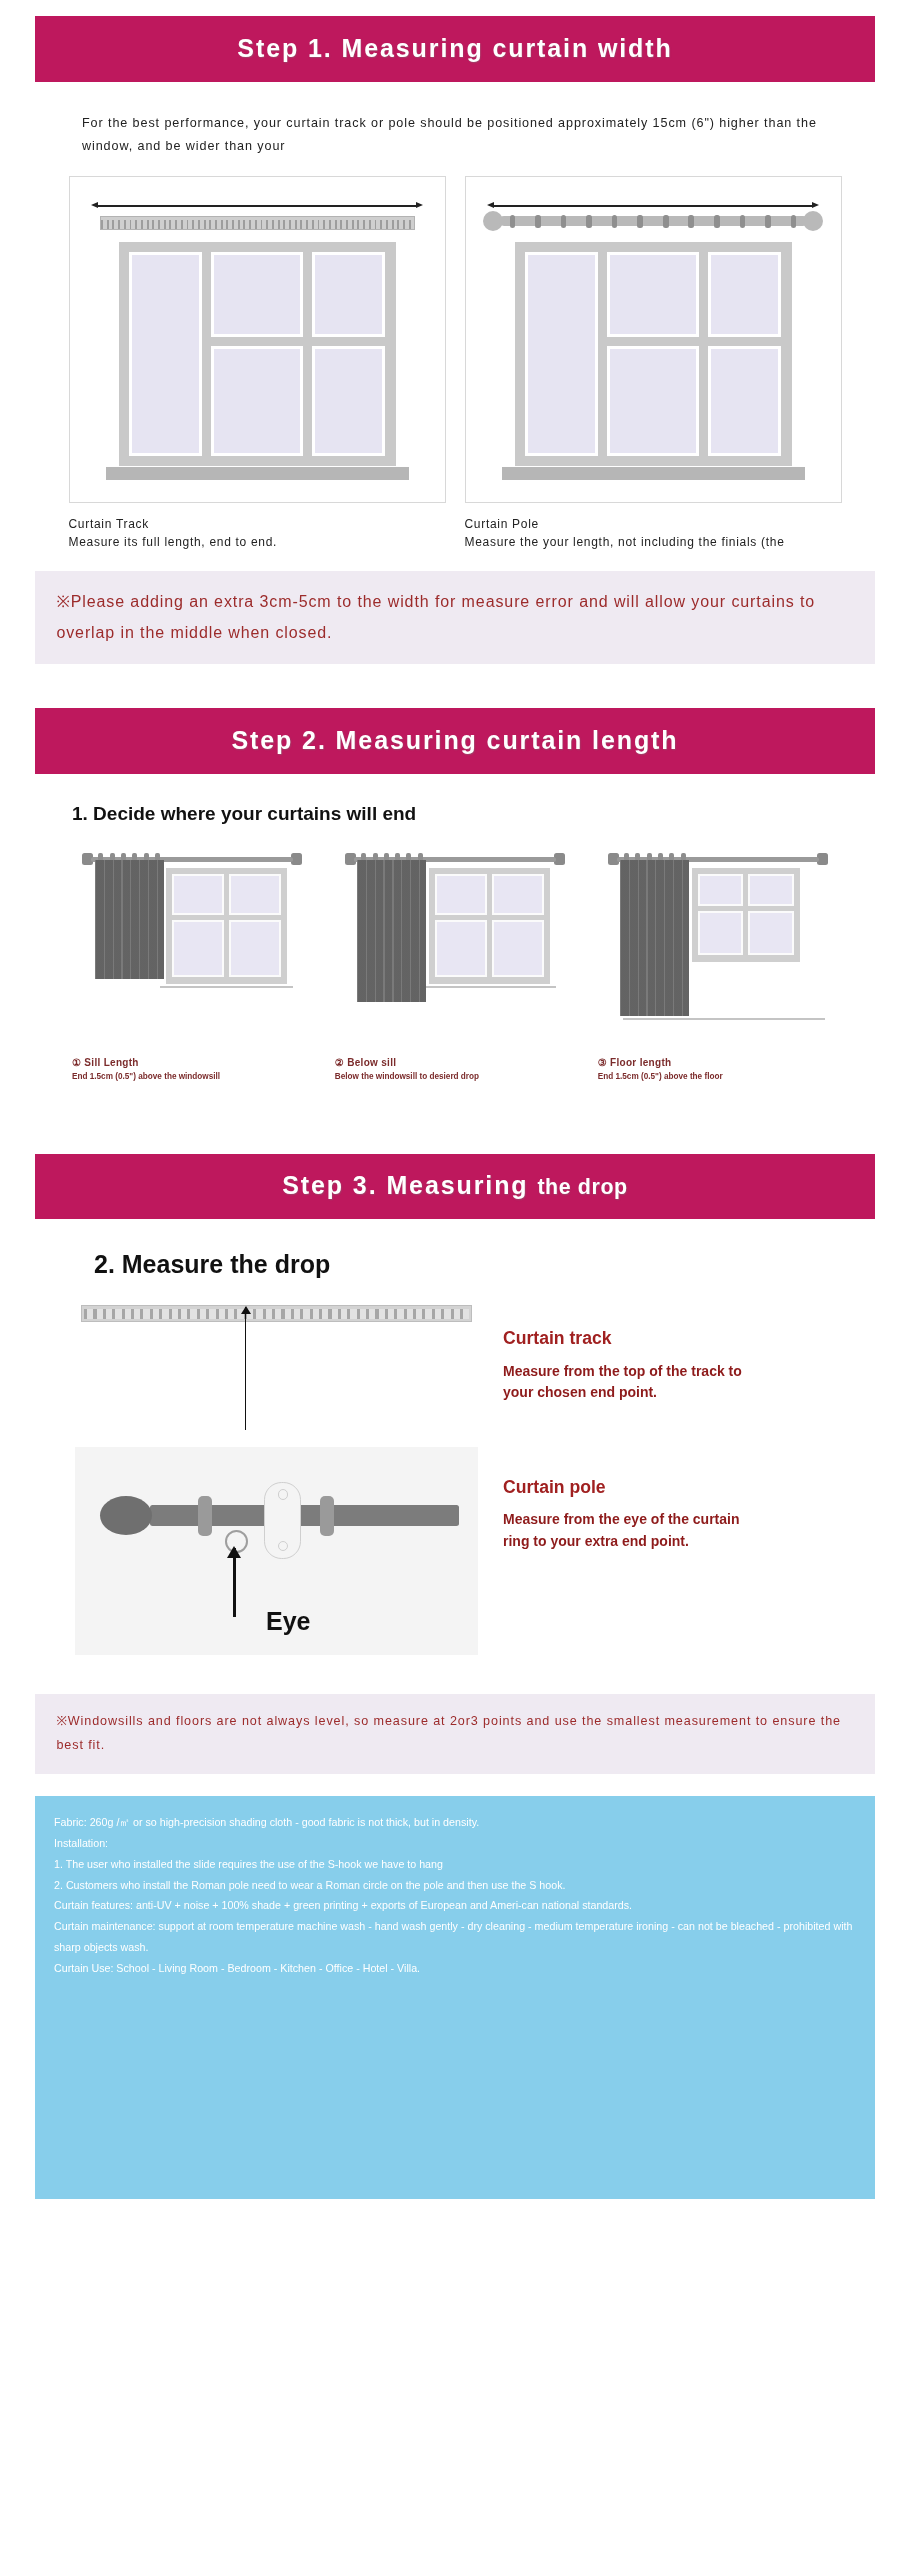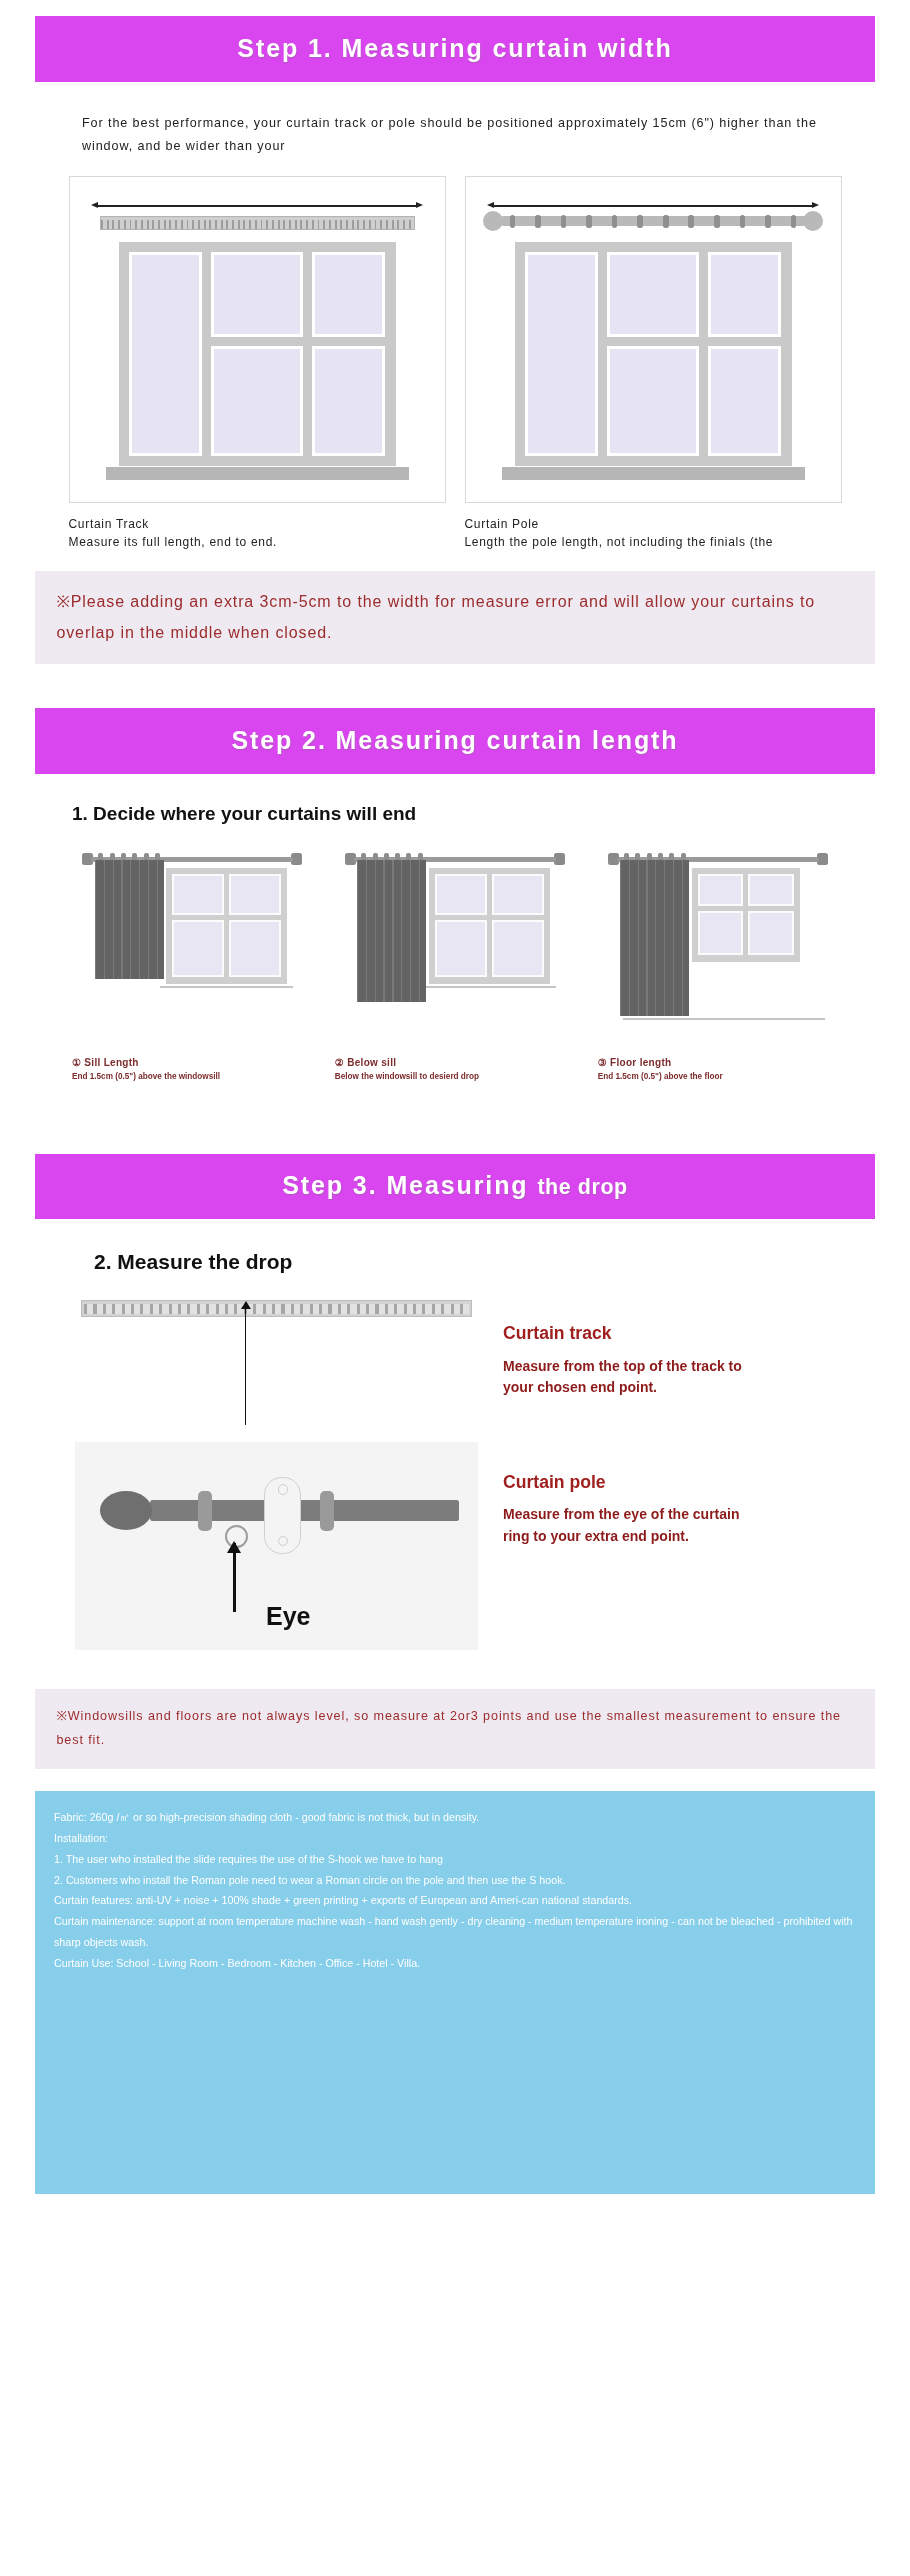--- a/index.html
+++ b/index.html
@@ -21,7 +21,7 @@
 
   
   .step-bar {
-    background: #d946ef;
+    background: #be185d;
     color: #ffffff;
     text-align: center;
     font-size: 25px;

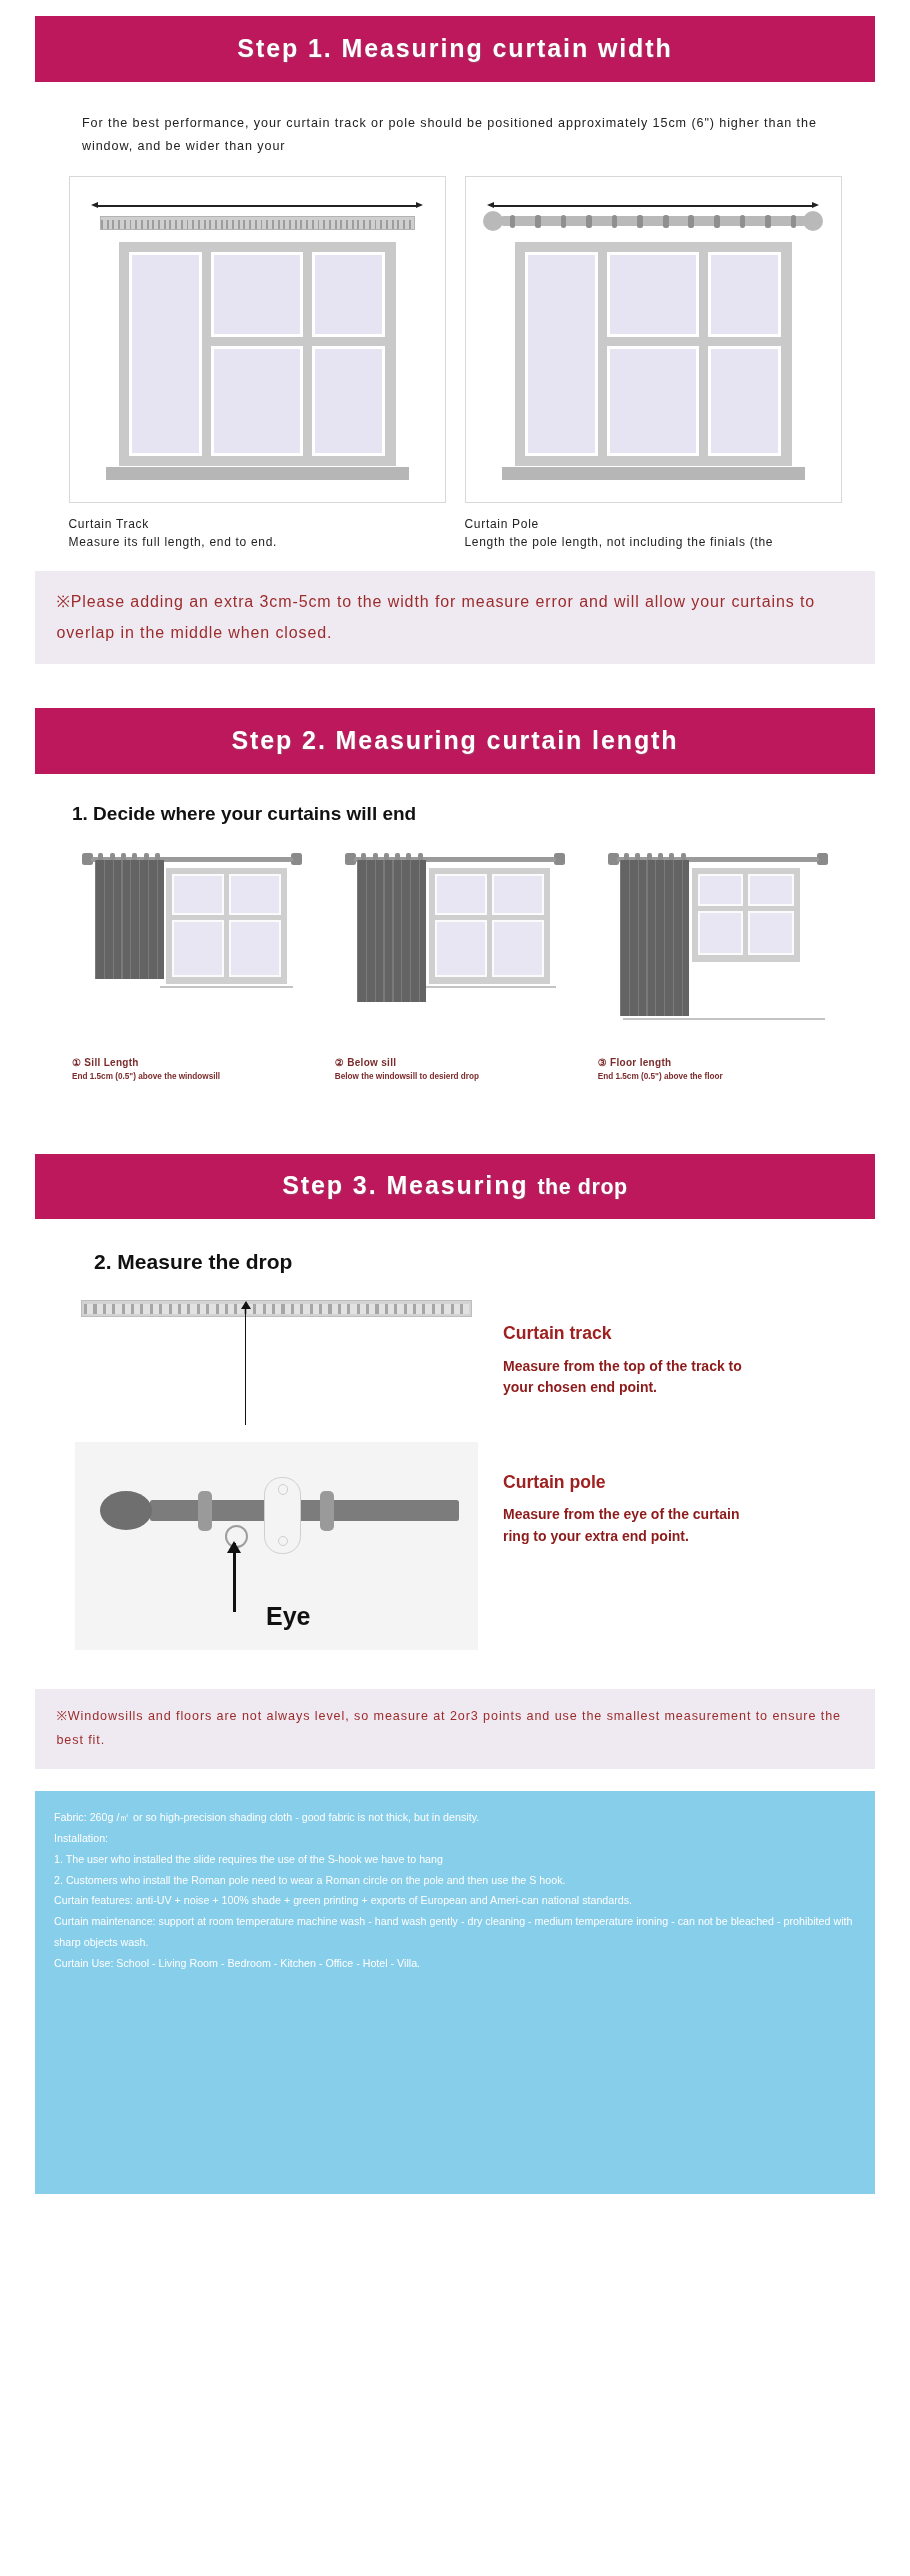--- a/index.html
+++ b/index.html
@@ -522,7 +522,7 @@
       </div>
       <div class="win-caption">
         <div>Curtain Pole</div>
-        <div>Length the pole length, not including the finials (the</div>
+        <div>Measure the your length, not including the finials (the</div>
       </div>
     </div>
 

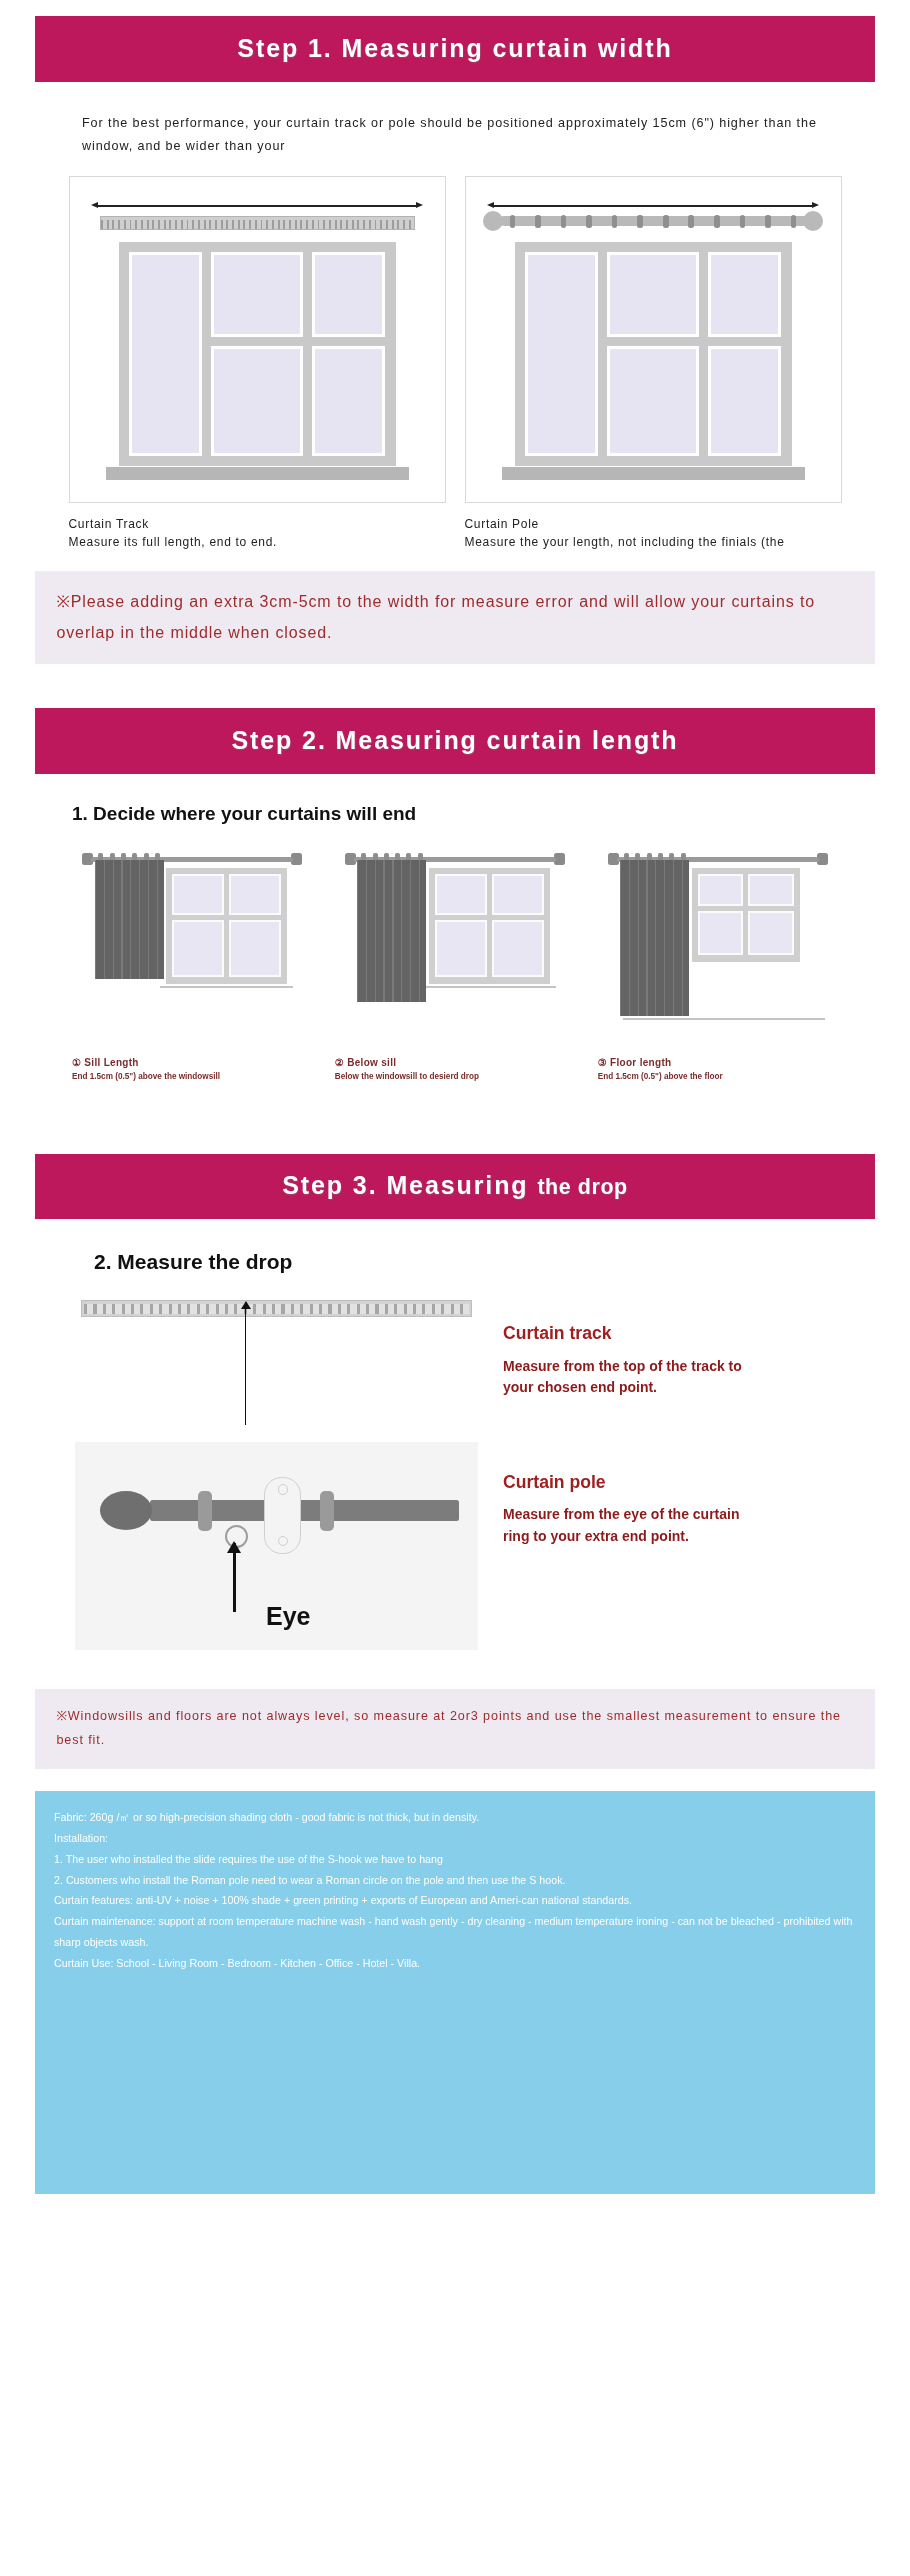--- a/index.html
+++ b/index.html
@@ -279,7 +279,7 @@
 
   
   .h-sub2 {
-    font-size: 21px;
+    font-size: 25px;
     font-weight: bold;
     color: #111;
     margin: 31px 0 19px 94px;

